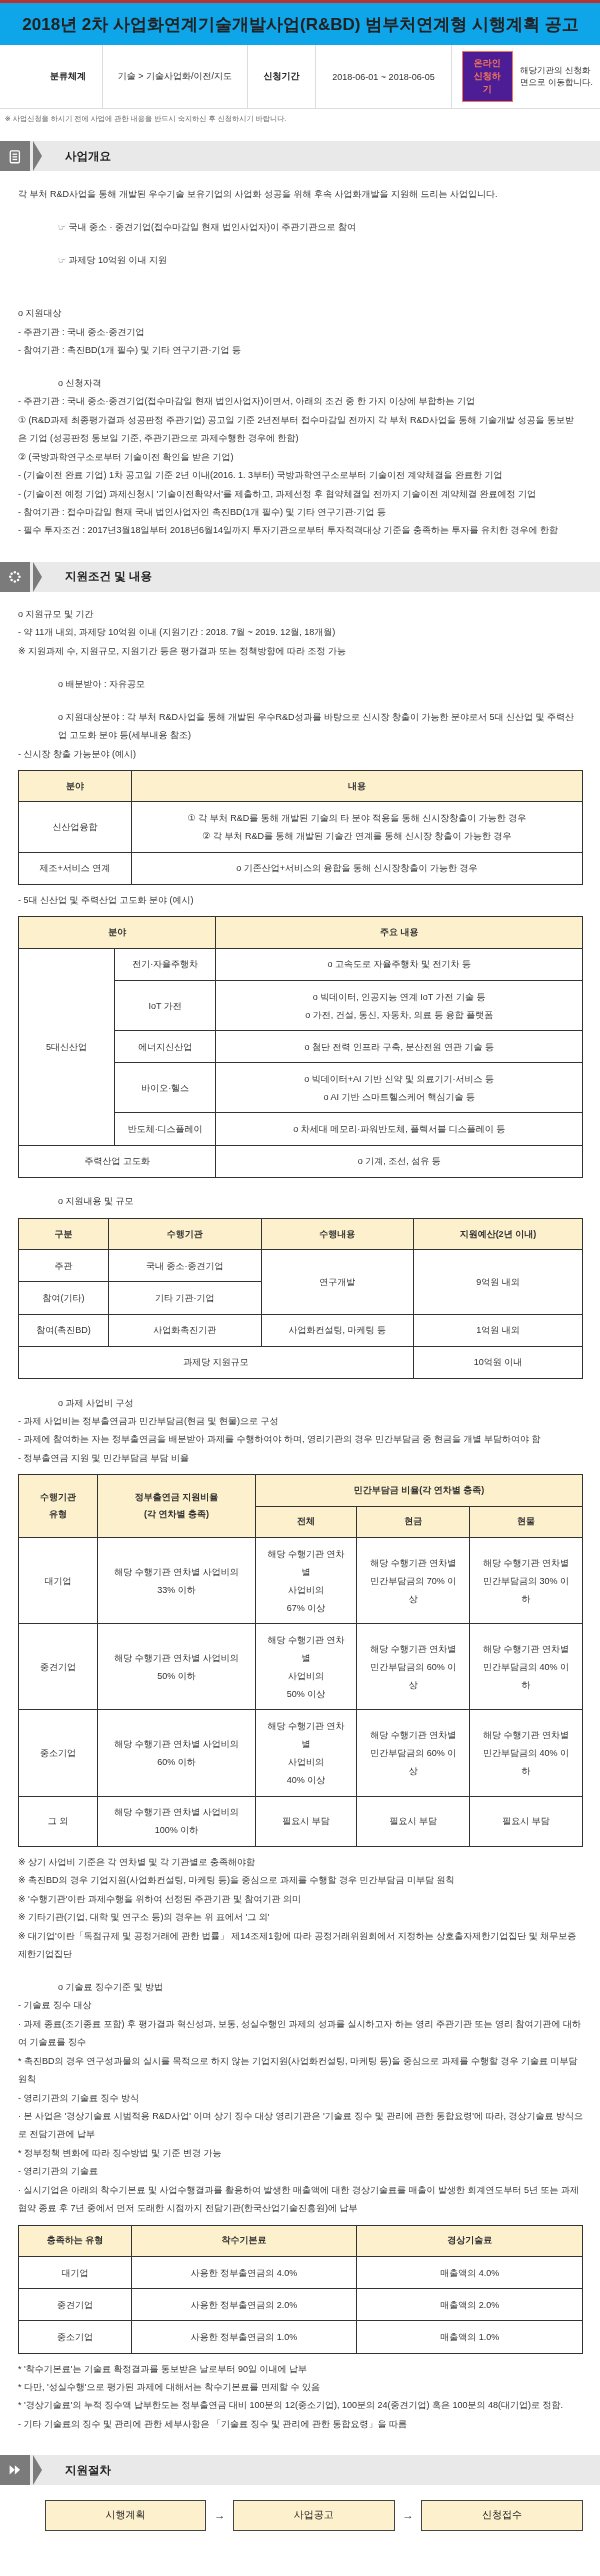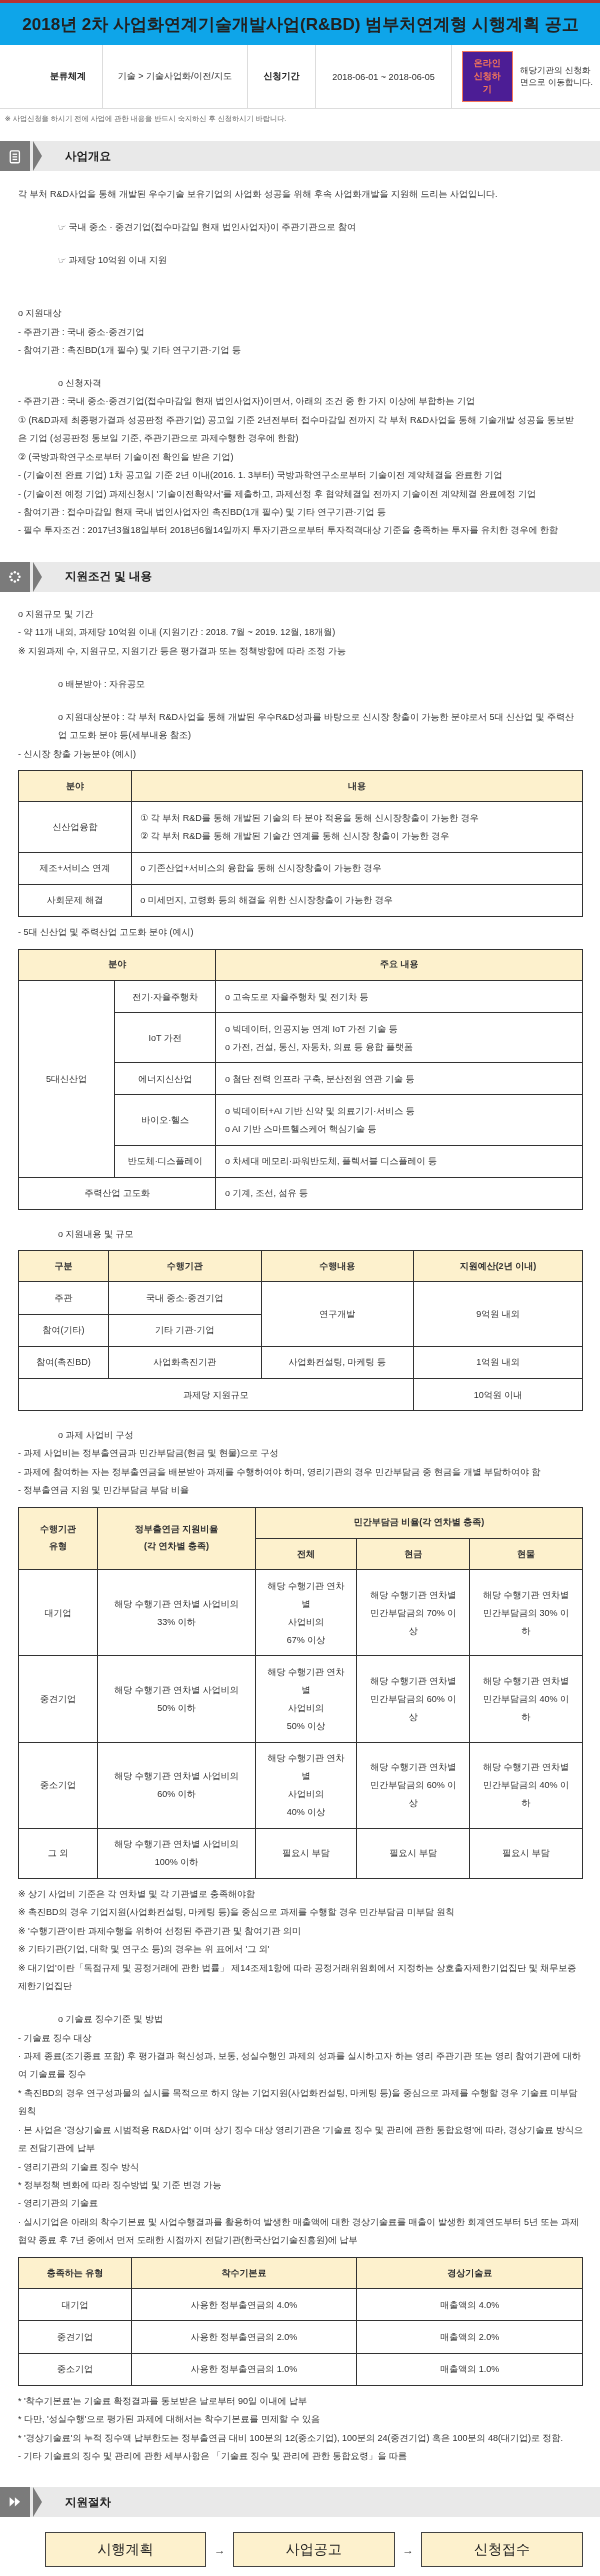--- a/index.html
+++ b/index.html
@@ -30,7 +30,7 @@
   .dtable th { background:#fdf1cd; text-align:center; font-weight:bold; white-space:pre-line; line-height:1.9; }
   .dtable td { white-space:pre-line; line-height:2.0; }
   .tc { text-align:center; }
-  .tl { text-align:left; }
+  .tl { text-align:center; }
   .flow-wrap { padding:14.5px 18px 3.6px; }
   .flow-row { display:flex; align-items:center; margin-bottom:12px; }
   .flow-lead,.flow-arrow { flex:0 0 26.6px; text-align:center; font-size:11.5px; color:#333; }

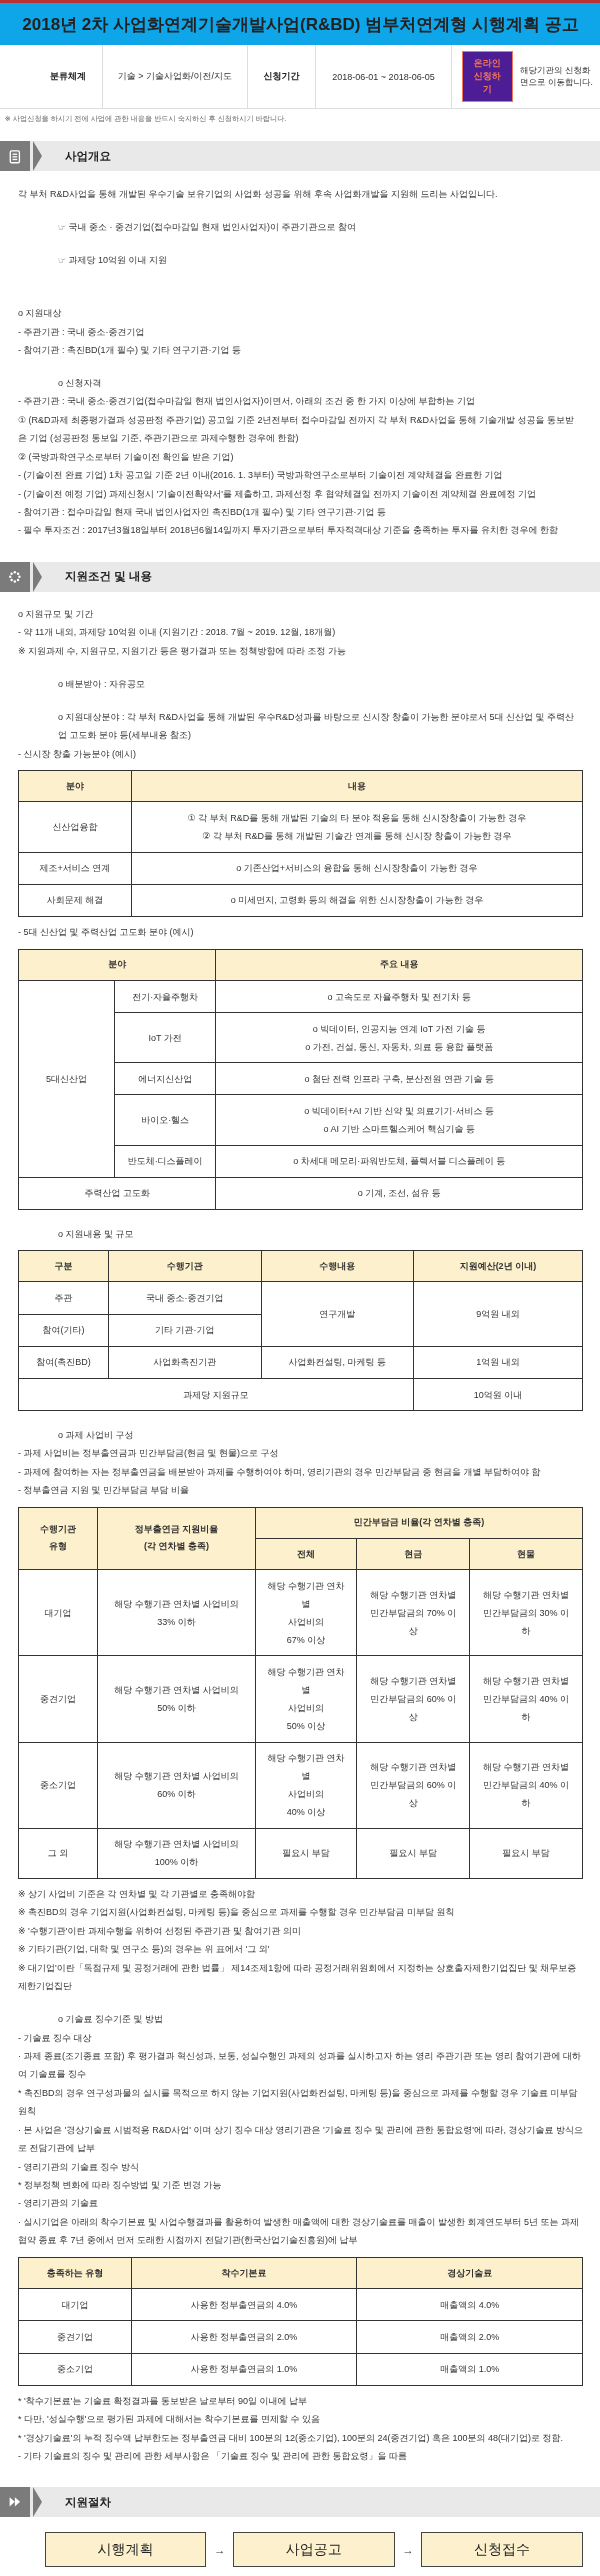--- a/index.html
+++ b/index.html
@@ -133,10 +133,6 @@
             <td class="tc">제조+서비스 연계</td>
             <td class="tl">o 기존산업+서비스의 융합을 통해 신시장창출이 가능한 경우</td>
           </tr>
-          <tr>
-            <td class="tc">사회문제 해결</td>
-            <td class="tl">o 미세먼지, 고령화 등의 해결을 위한 신시장창출이 가능한 경우</td>
-          </tr>
         </tbody>
       </table>
 

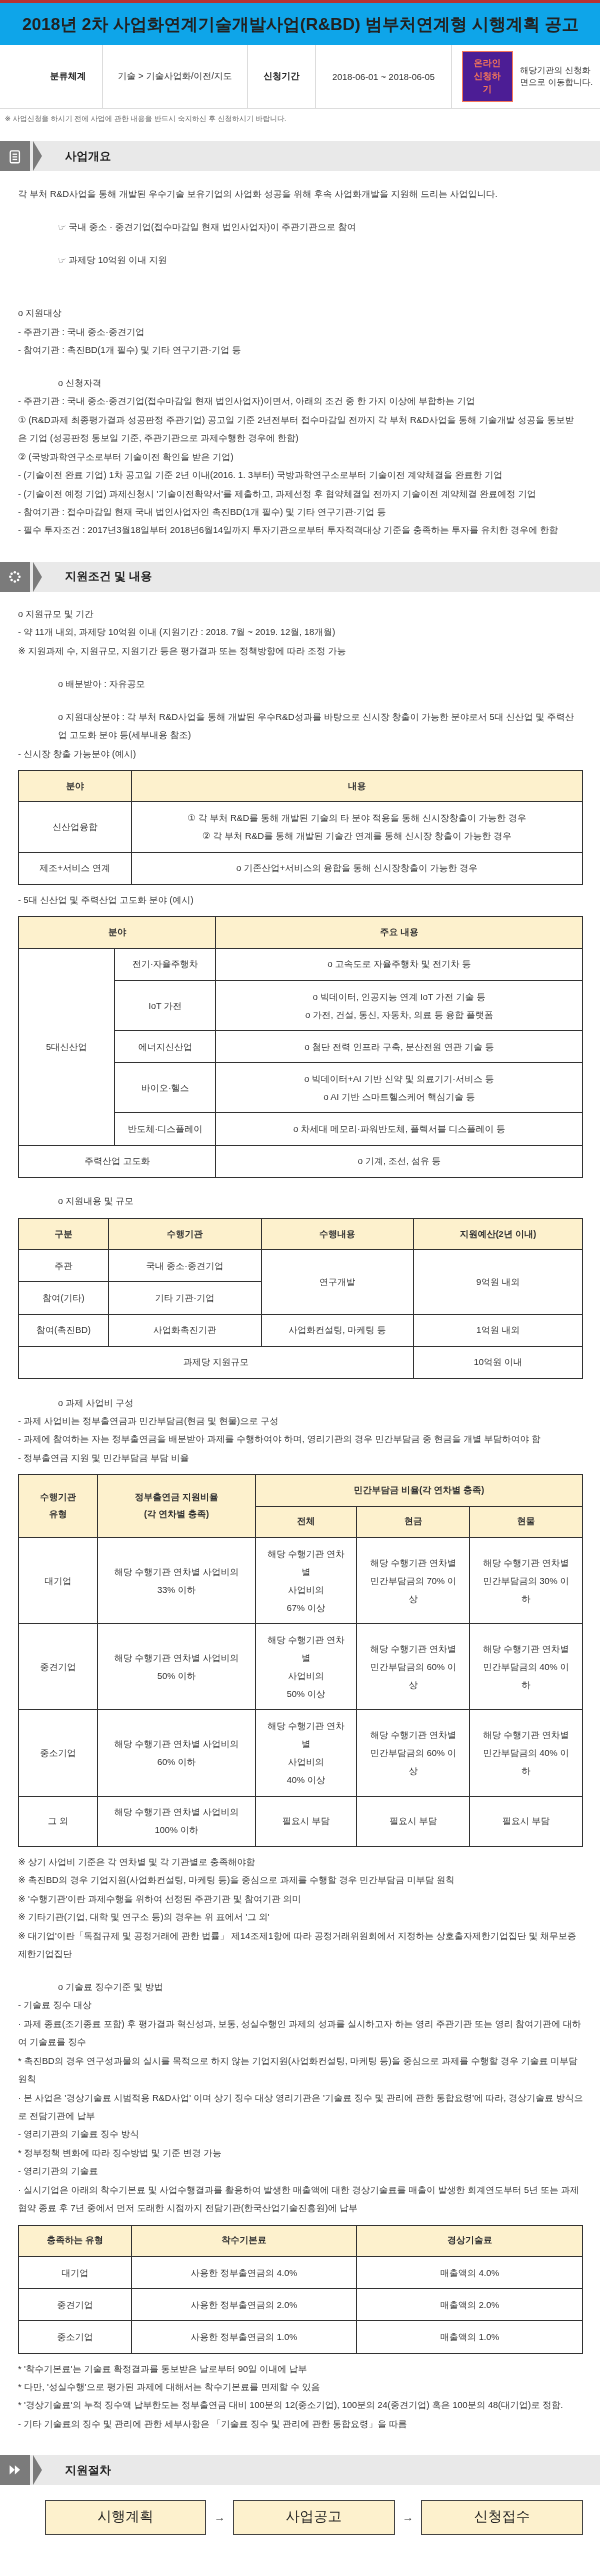--- a/index.html
+++ b/index.html
@@ -283,8 +283,8 @@
       <p class="line">- 기술료 징수 대상</p>
       <p class="line">· 과제 종료(조기종료 포함) 후 평가결과 혁신성과, 보통, 성실수행인 과제의 성과를 실시하고자 하는 영리 주관기관 또는 영리 참여기관에 대하여 기술료를 징수</p>
       <p class="line">* 촉진BD의 경우 연구성과물의 실시를 목적으로 하지 않는 기업지원(사업화컨설팅, 마케팅 등)을 중심으로 과제를 수행할 경우 기술료 미부담 원칙</p>
+      <p class="line">- 영리기관의 기술료 징수 방식</p>
       <p class="line">· 본 사업은 '경상기술료 시범적용 R&amp;D사업' 이며 상기 징수 대상 영리기관은 '기술료 징수 및 관리에 관한 통합요령'에 따라, 경상기술료 방식으로 전담기관에 납부</p>
-      <p class="line">- 영리기관의 기술료 징수 방식</p>
       <p class="line">* 정부정책 변화에 따라 징수방법 및 기준 변경 가능</p>
       <p class="line">- 영리기관의 기술료</p>
       <p class="line">· 실시기업은 아래의 착수기본료 및 사업수행결과를 활용하여 발생한 매출액에 대한 경상기술료를 매출이 발생한 회계연도부터 5년 또는 과제협약 종료 후 7년 중에서 먼저 도래한 시점까지 전담기관(한국산업기술진흥원)에 납부</p>

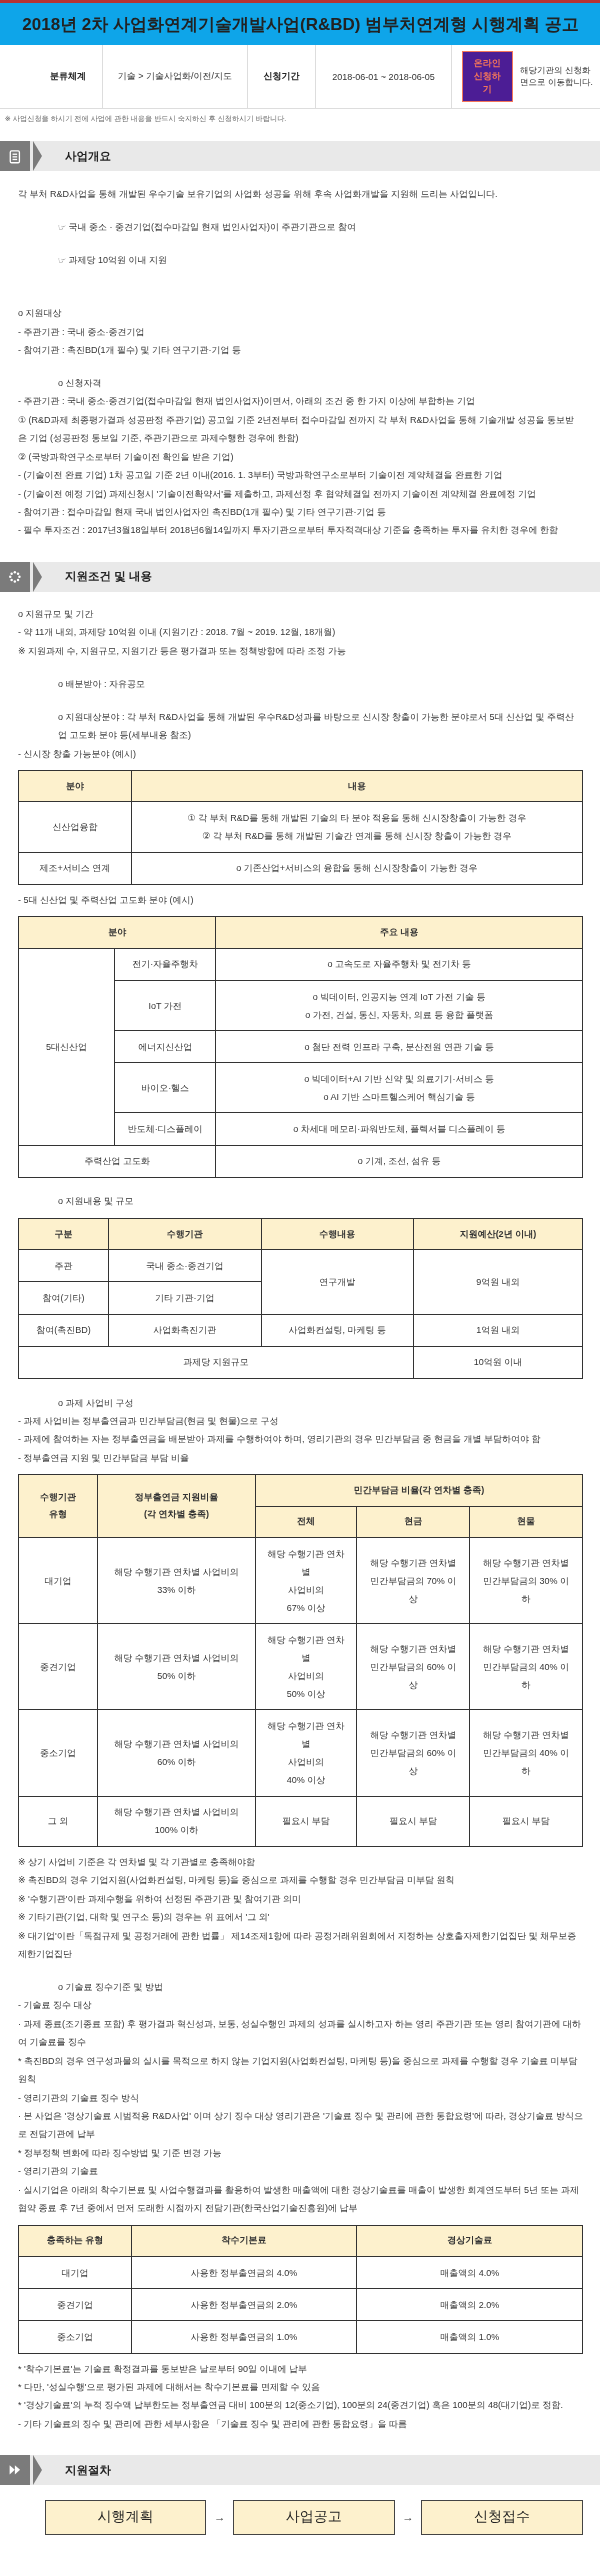--- a/index.html
+++ b/index.html
@@ -34,7 +34,7 @@
   .flow-wrap { padding:14.5px 18px 3.6px; }
   .flow-row { display:flex; align-items:center; margin-bottom:12px; }
   .flow-lead,.flow-arrow { flex:0 0 26.6px; text-align:center; font-size:11.5px; color:#333; }
-  .flow-box { flex:1; background:#fdf1cd; border:0.6px solid #444; text-align:center; padding:7.8px 2.4px; font-size:14px; color:#222; }
+  .flow-box { flex:1; background:#fdf1cd; border:0.6px solid #444; text-align:center; padding:7.8px 2.4px; font-size:10px; color:#222; }
 </style>
 </head>
 <body>

